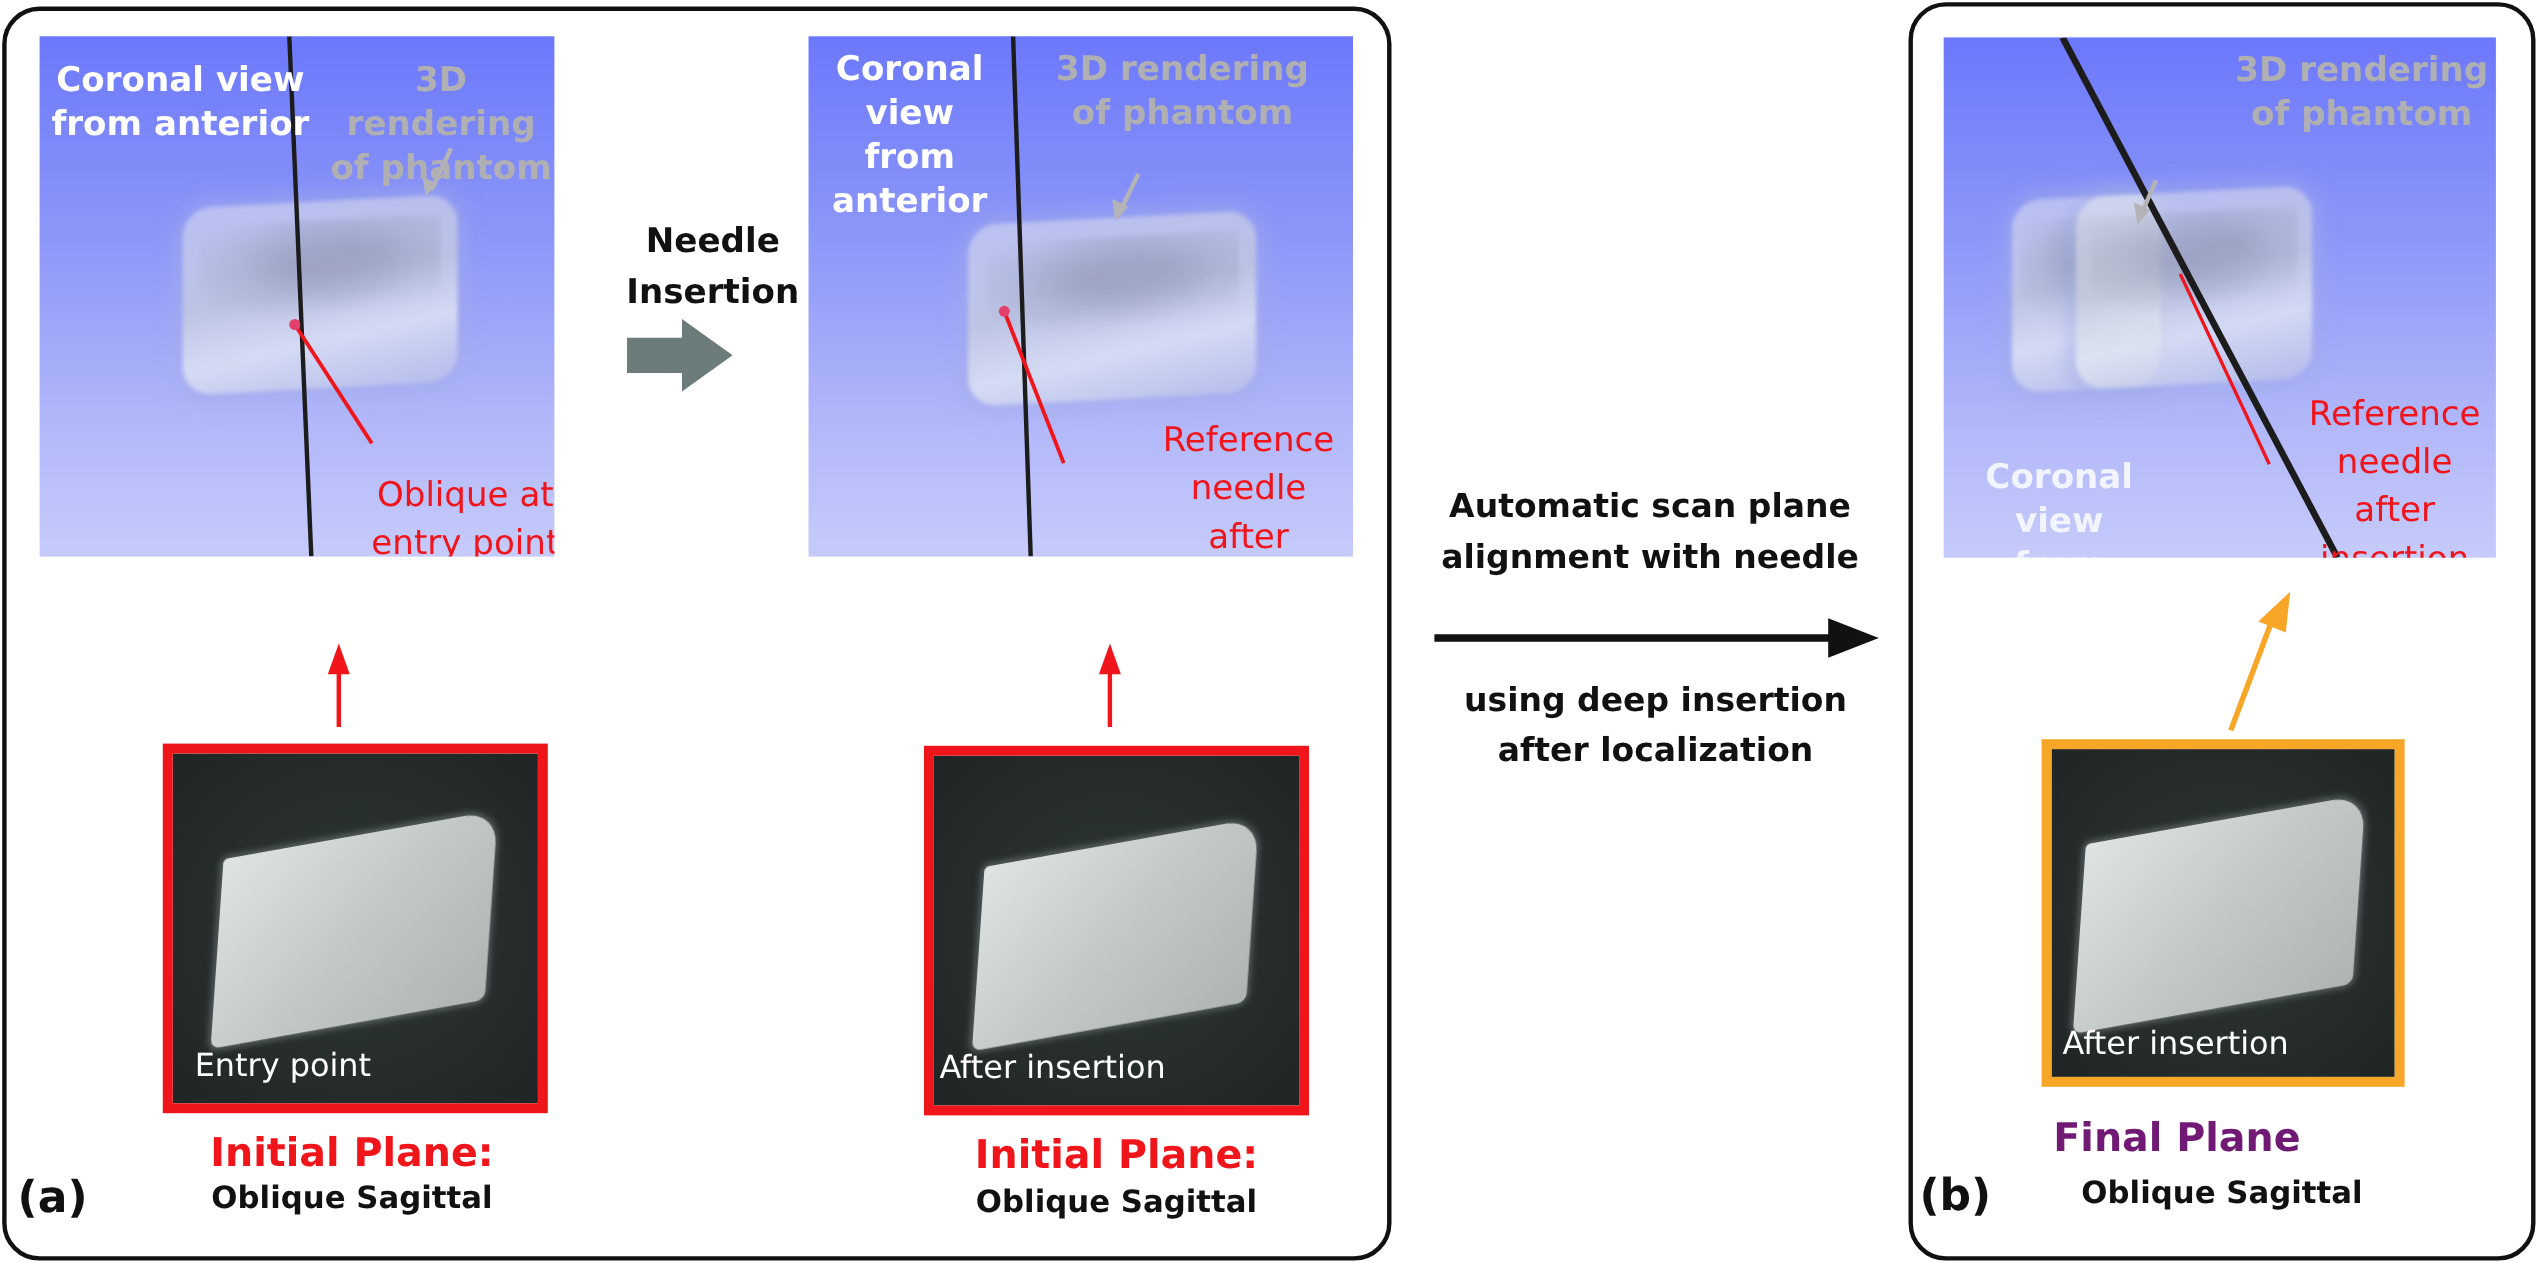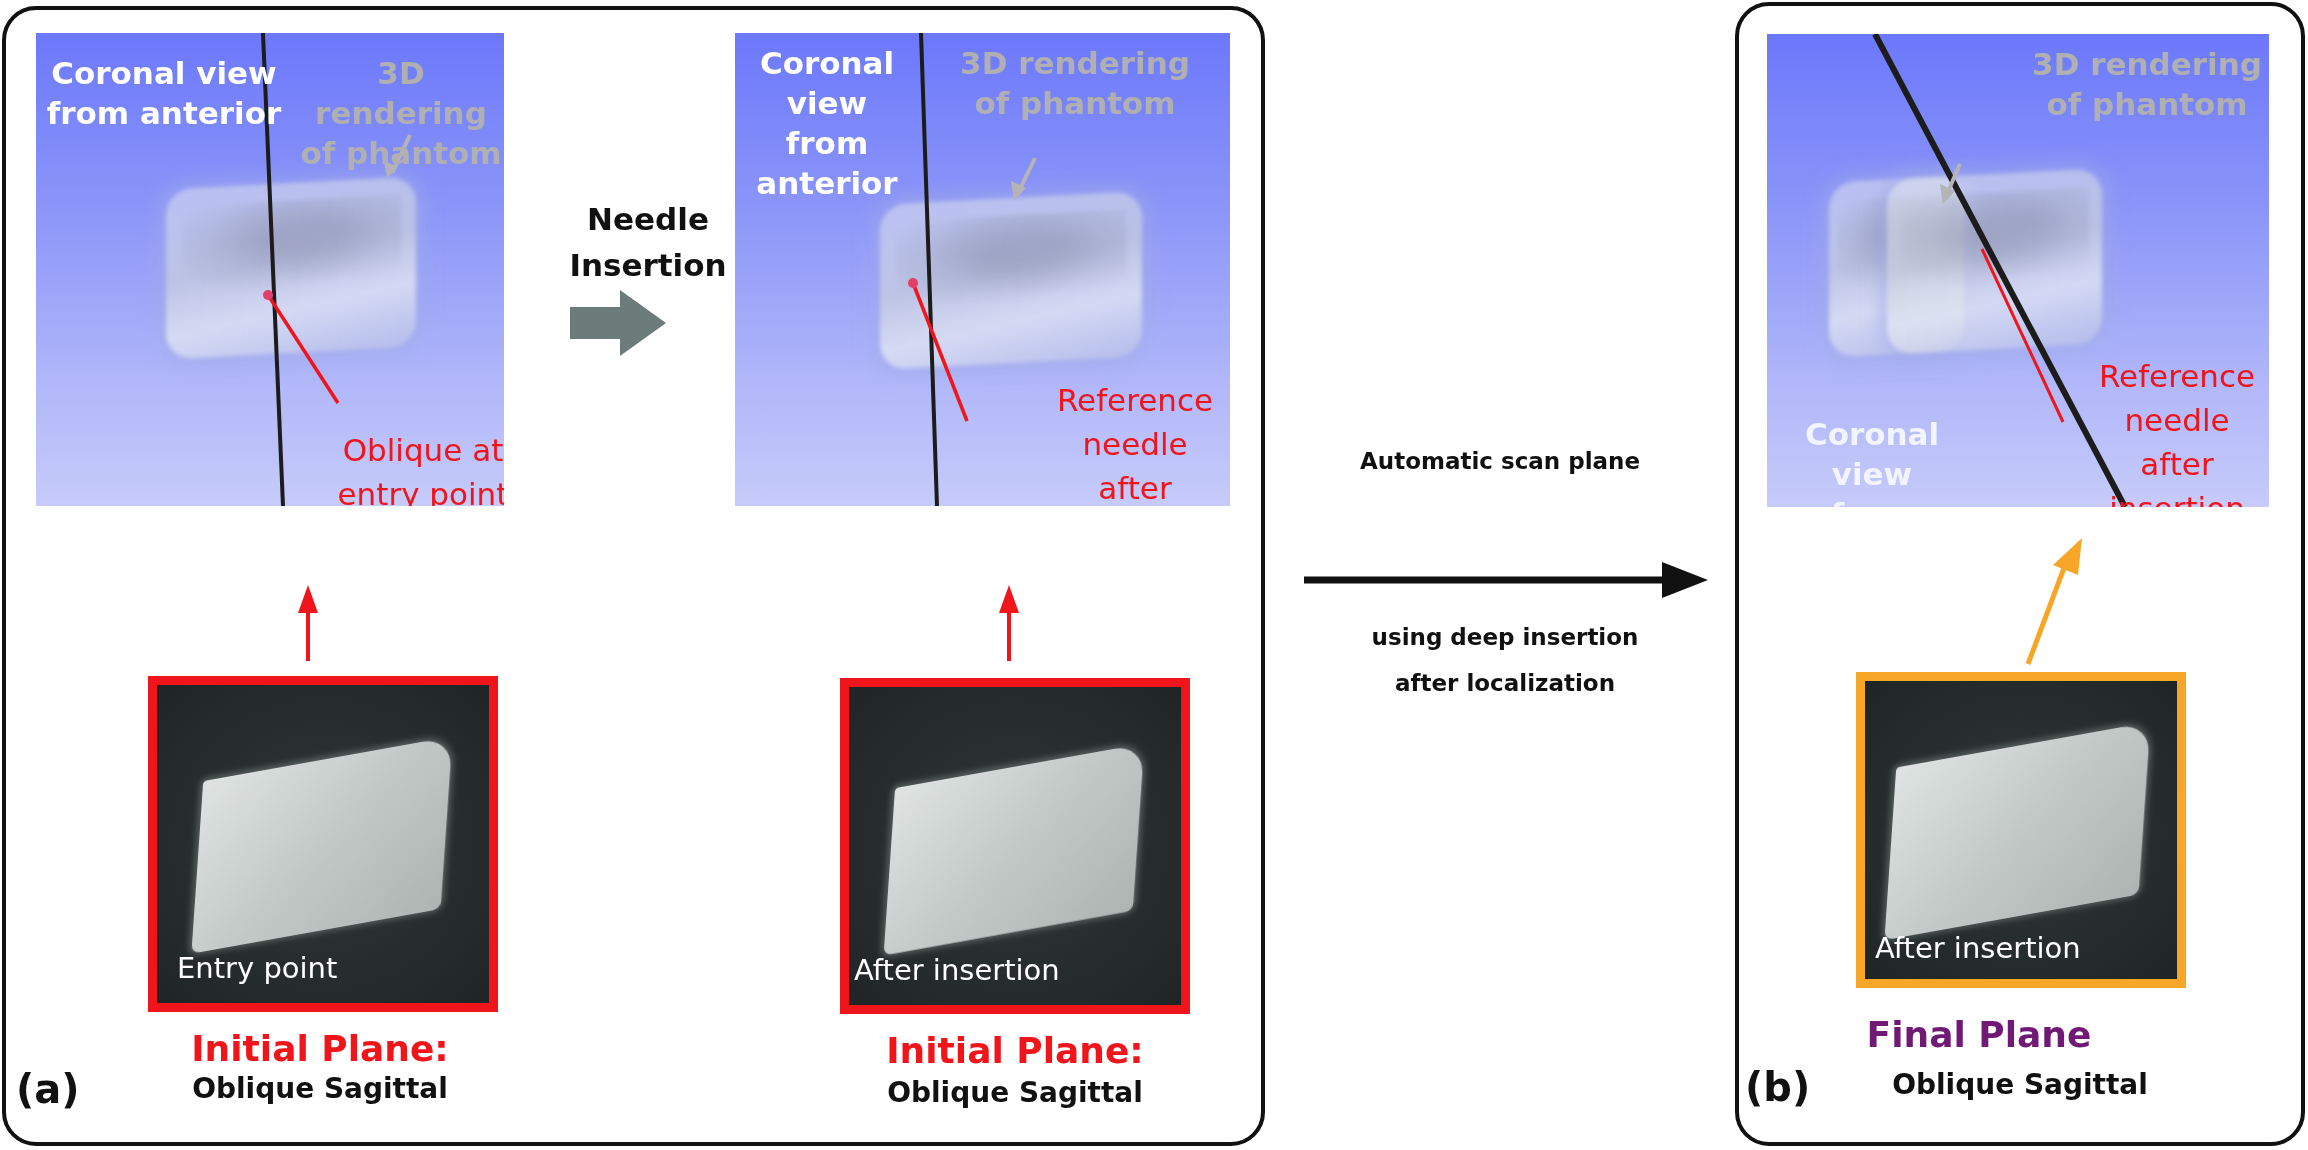--- a/index.html
+++ b/index.html
@@ -28,7 +28,7 @@
   .mri-label { position: absolute; color: #ffffff; font-size: 29px; }
   .plane-title { position: absolute; font-weight: bold; font-size: 36px; text-align: center; }
   .plane-sub { position: absolute; font-weight: bold; font-size: 28px; text-align: center; color: #111; }
-  .black-caption { position: absolute; font-weight: bold; font-size: 23px; line-height: 46px; color: #111; text-align: center; }
+  .black-caption { position: absolute; font-weight: bold; font-size: 30px; line-height: 46px; color: #111; text-align: center; }
   .panel-letter { position: absolute; font-size: 40px; color: #111; font-weight: bold; }
 </style>
 </head>

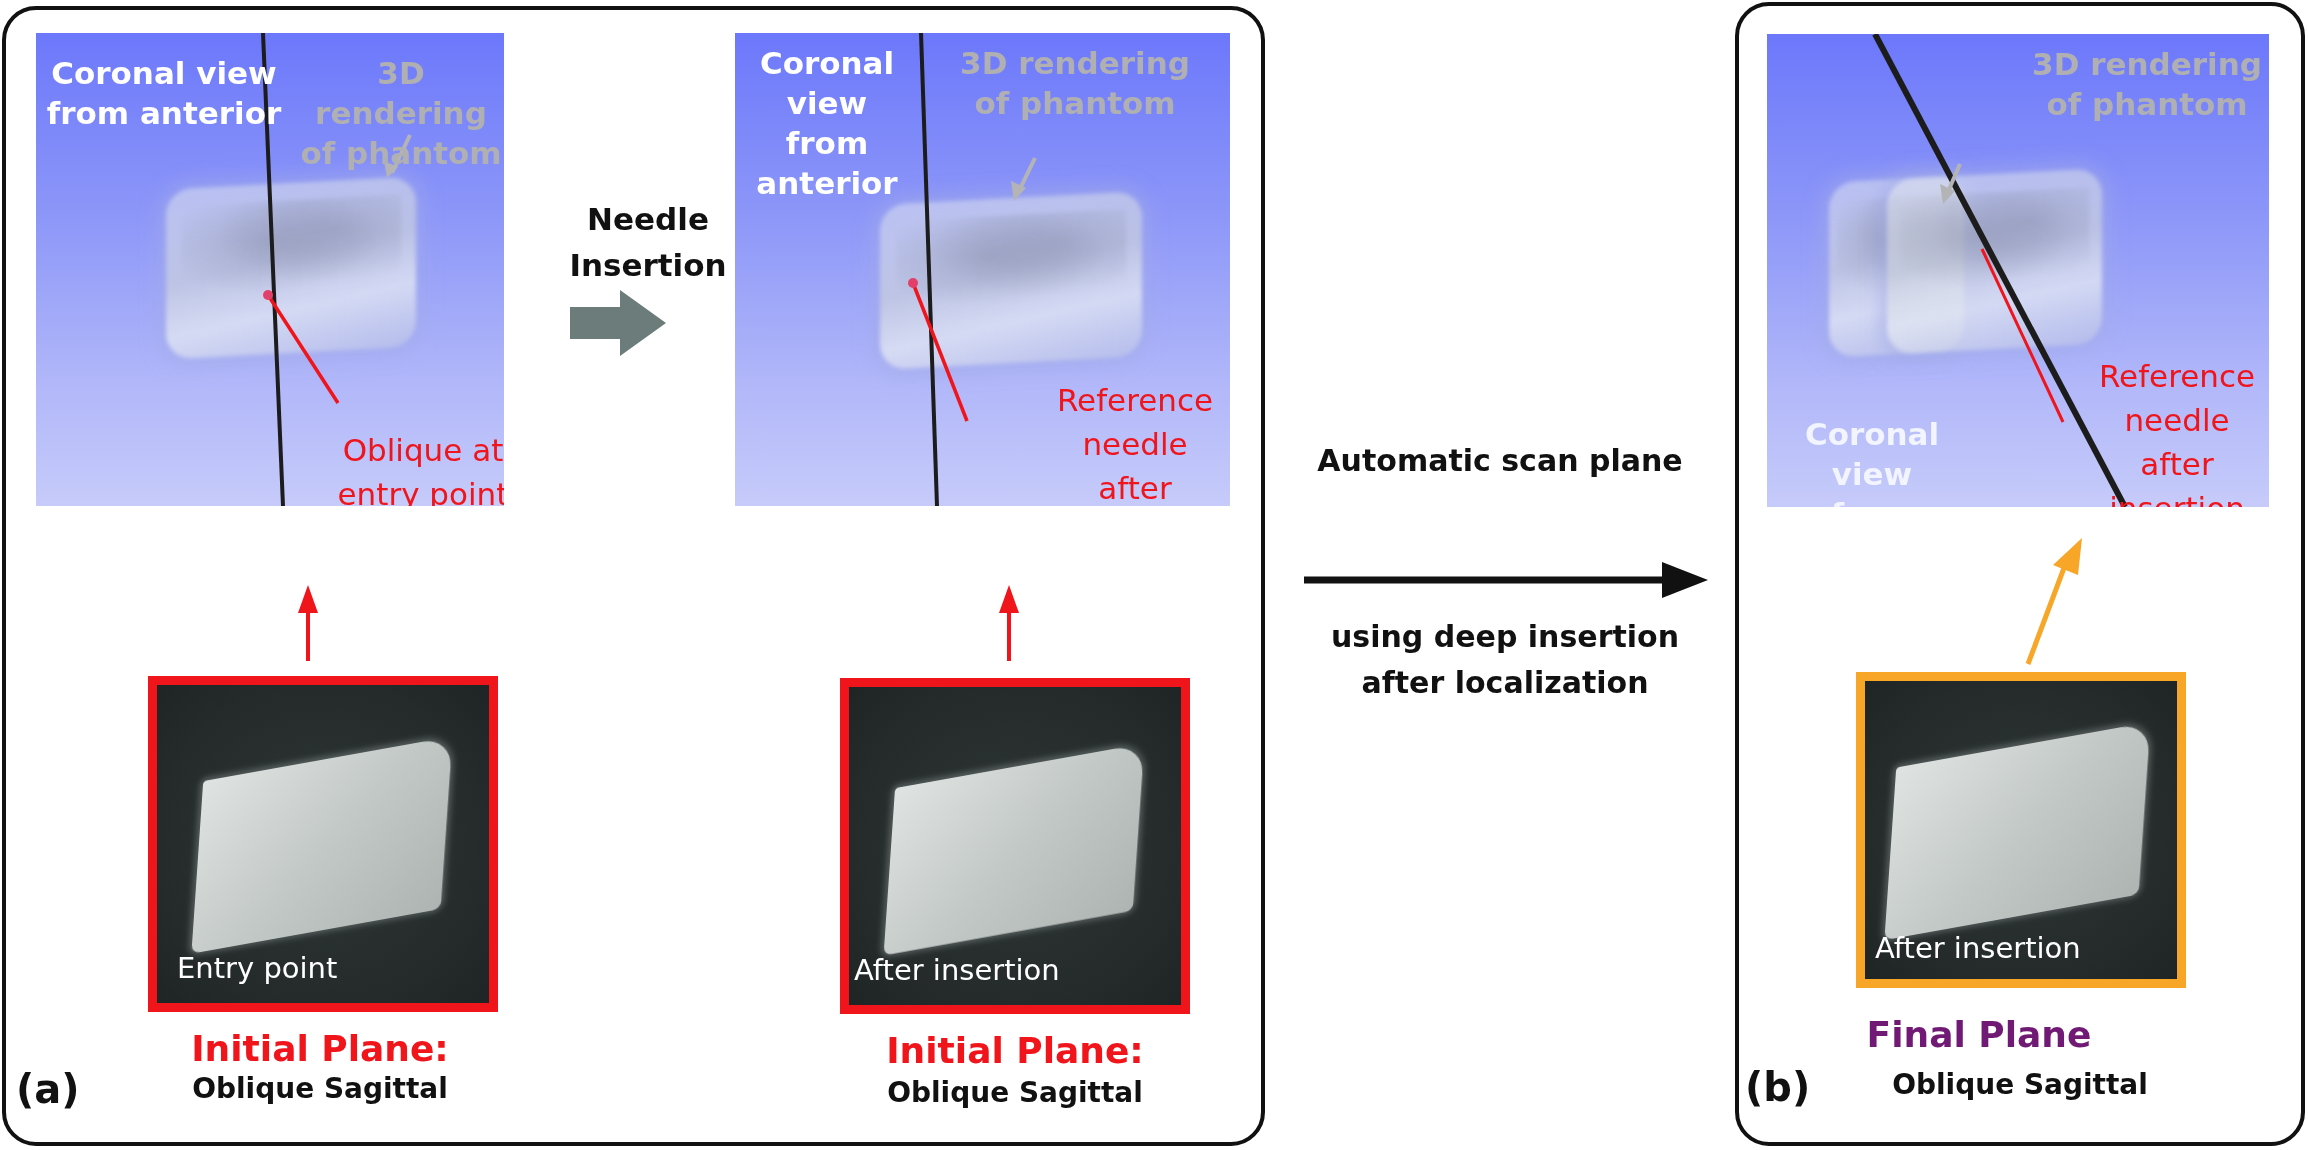--- a/index.html
+++ b/index.html
@@ -119,6 +119,7 @@
 
 <div class="black-caption" style="left:1280px; top:438px; width:440px;">
   <div>Automatic scan plane</div>
+  <div>alignment with needle</div>
 </div>
 <svg class="abs" style="left:1300px; top:558px;" width="410" height="44">
   <line x1="4" y1="22" x2="370" y2="22" stroke="#111" stroke-width="7"></line>

